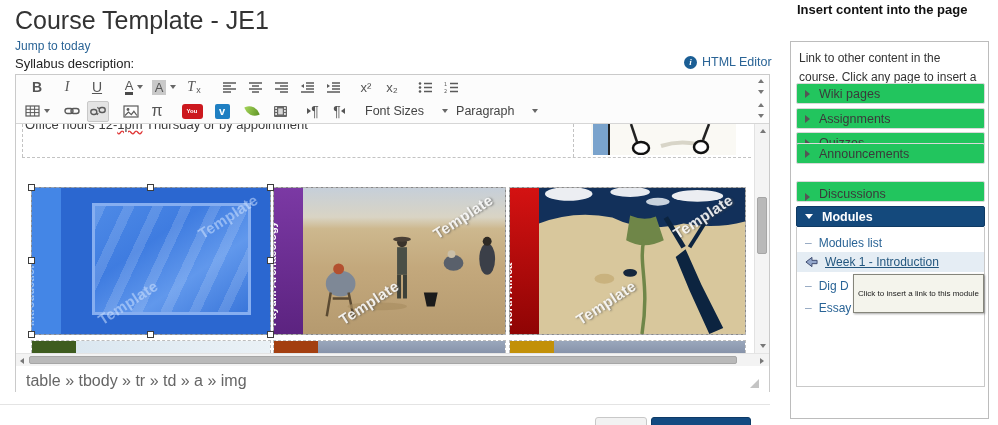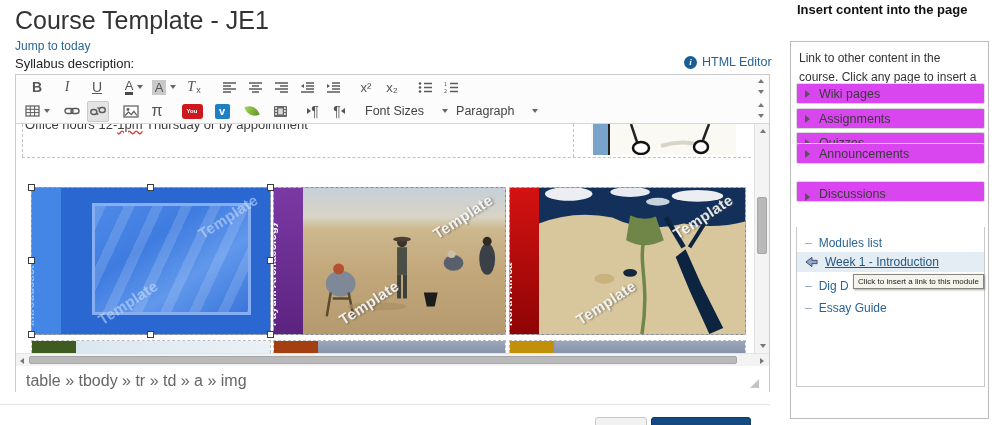--- a/index.html
+++ b/index.html
@@ -128,7 +128,7 @@
   .tab.active { background:#fff; color:#333; border:1px solid #b9b9b9; border-bottom:1px solid #fff; border-radius:3px 3px 0 0; margin-bottom:-1px; }
   .panel { position:absolute; left:0; top:41px; width:199px; height:378px; border:1px solid #bcbcbc; background:#fff; }
   .desc { position:absolute; left:8px; top:7px; width:181px; font-size:12px; line-height:1.55; color:#333; }
-  .acc { position:absolute; left:5px; width:189px; height:21px; background:#d946ef; border:1px solid #d9d9d9; border-radius:2px;
+  .acc { position:absolute; left:5px; width:189px; height:21px; background:#22c55e; border:1px solid #d9d9d9; border-radius:2px;
          display:flex; align-items:center; gap:9px; padding:0 8px; font-size:12.5px; color:#3a3a3a; cursor:pointer; }
   .tri-r { width:0;height:0;border-top:4px solid transparent;border-bottom:4px solid transparent;border-left:5px solid #555; }
   .tri-d { width:0;height:0;border-left:4px solid transparent;border-right:4px solid transparent;border-top:5px solid #fff; }

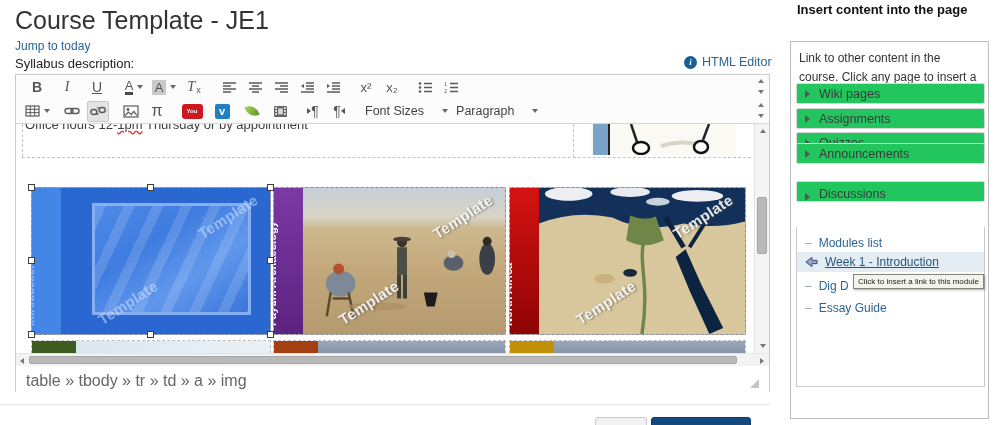--- a/index.html
+++ b/index.html
@@ -489,6 +489,10 @@
         <span class="tri-r"></span>
         <span>Discussions</span>
       </div>
+      <div class="acc active" style="top:164px;">
+        <span class="tri-d"></span>
+        <span>Modules</span>
+      </div>
 
       <div class="mod-content">
         <div class="mod-item" style="top:6px;">

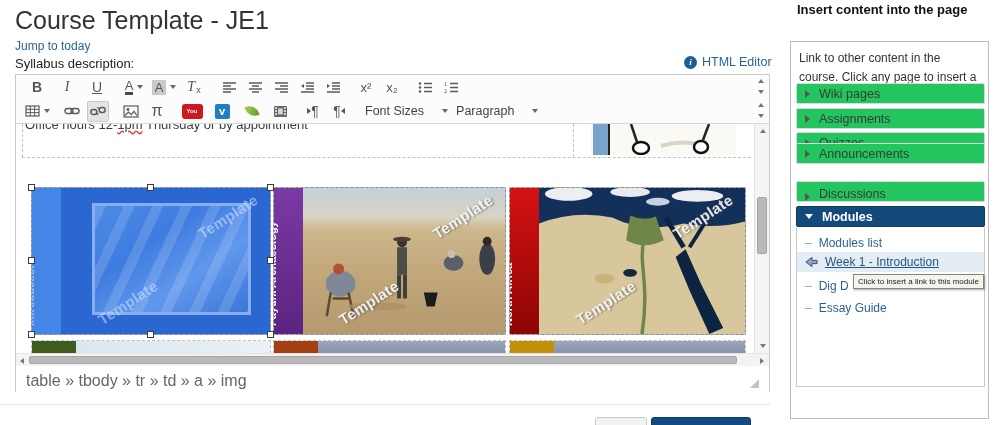--- a/index.html
+++ b/index.html
@@ -140,7 +140,7 @@
   .mod-item.hovered { background:#e5edf4; }
   .mod-item.hovered .mod-link { text-decoration:underline; color:#24577f; }
   .tooltip { position:absolute; left:56px; top:47px; z-index:8; white-space:nowrap; font-size:8px; color:#1a1a1a;
-             background:#f4f4ec; border:1px solid #85857b; padding:2px 4px; box-shadow:1px 1px 2px rgba(0,0,0,0.35); }
+             background:#f4f4ec; border:1px solid #85857b; padding:14px 4px; box-shadow:1px 1px 2px rgba(0,0,0,0.35); }
   .course-nav { top:352px; }
 
   svg text { font-family:"DejaVu Sans", sans-serif; }

